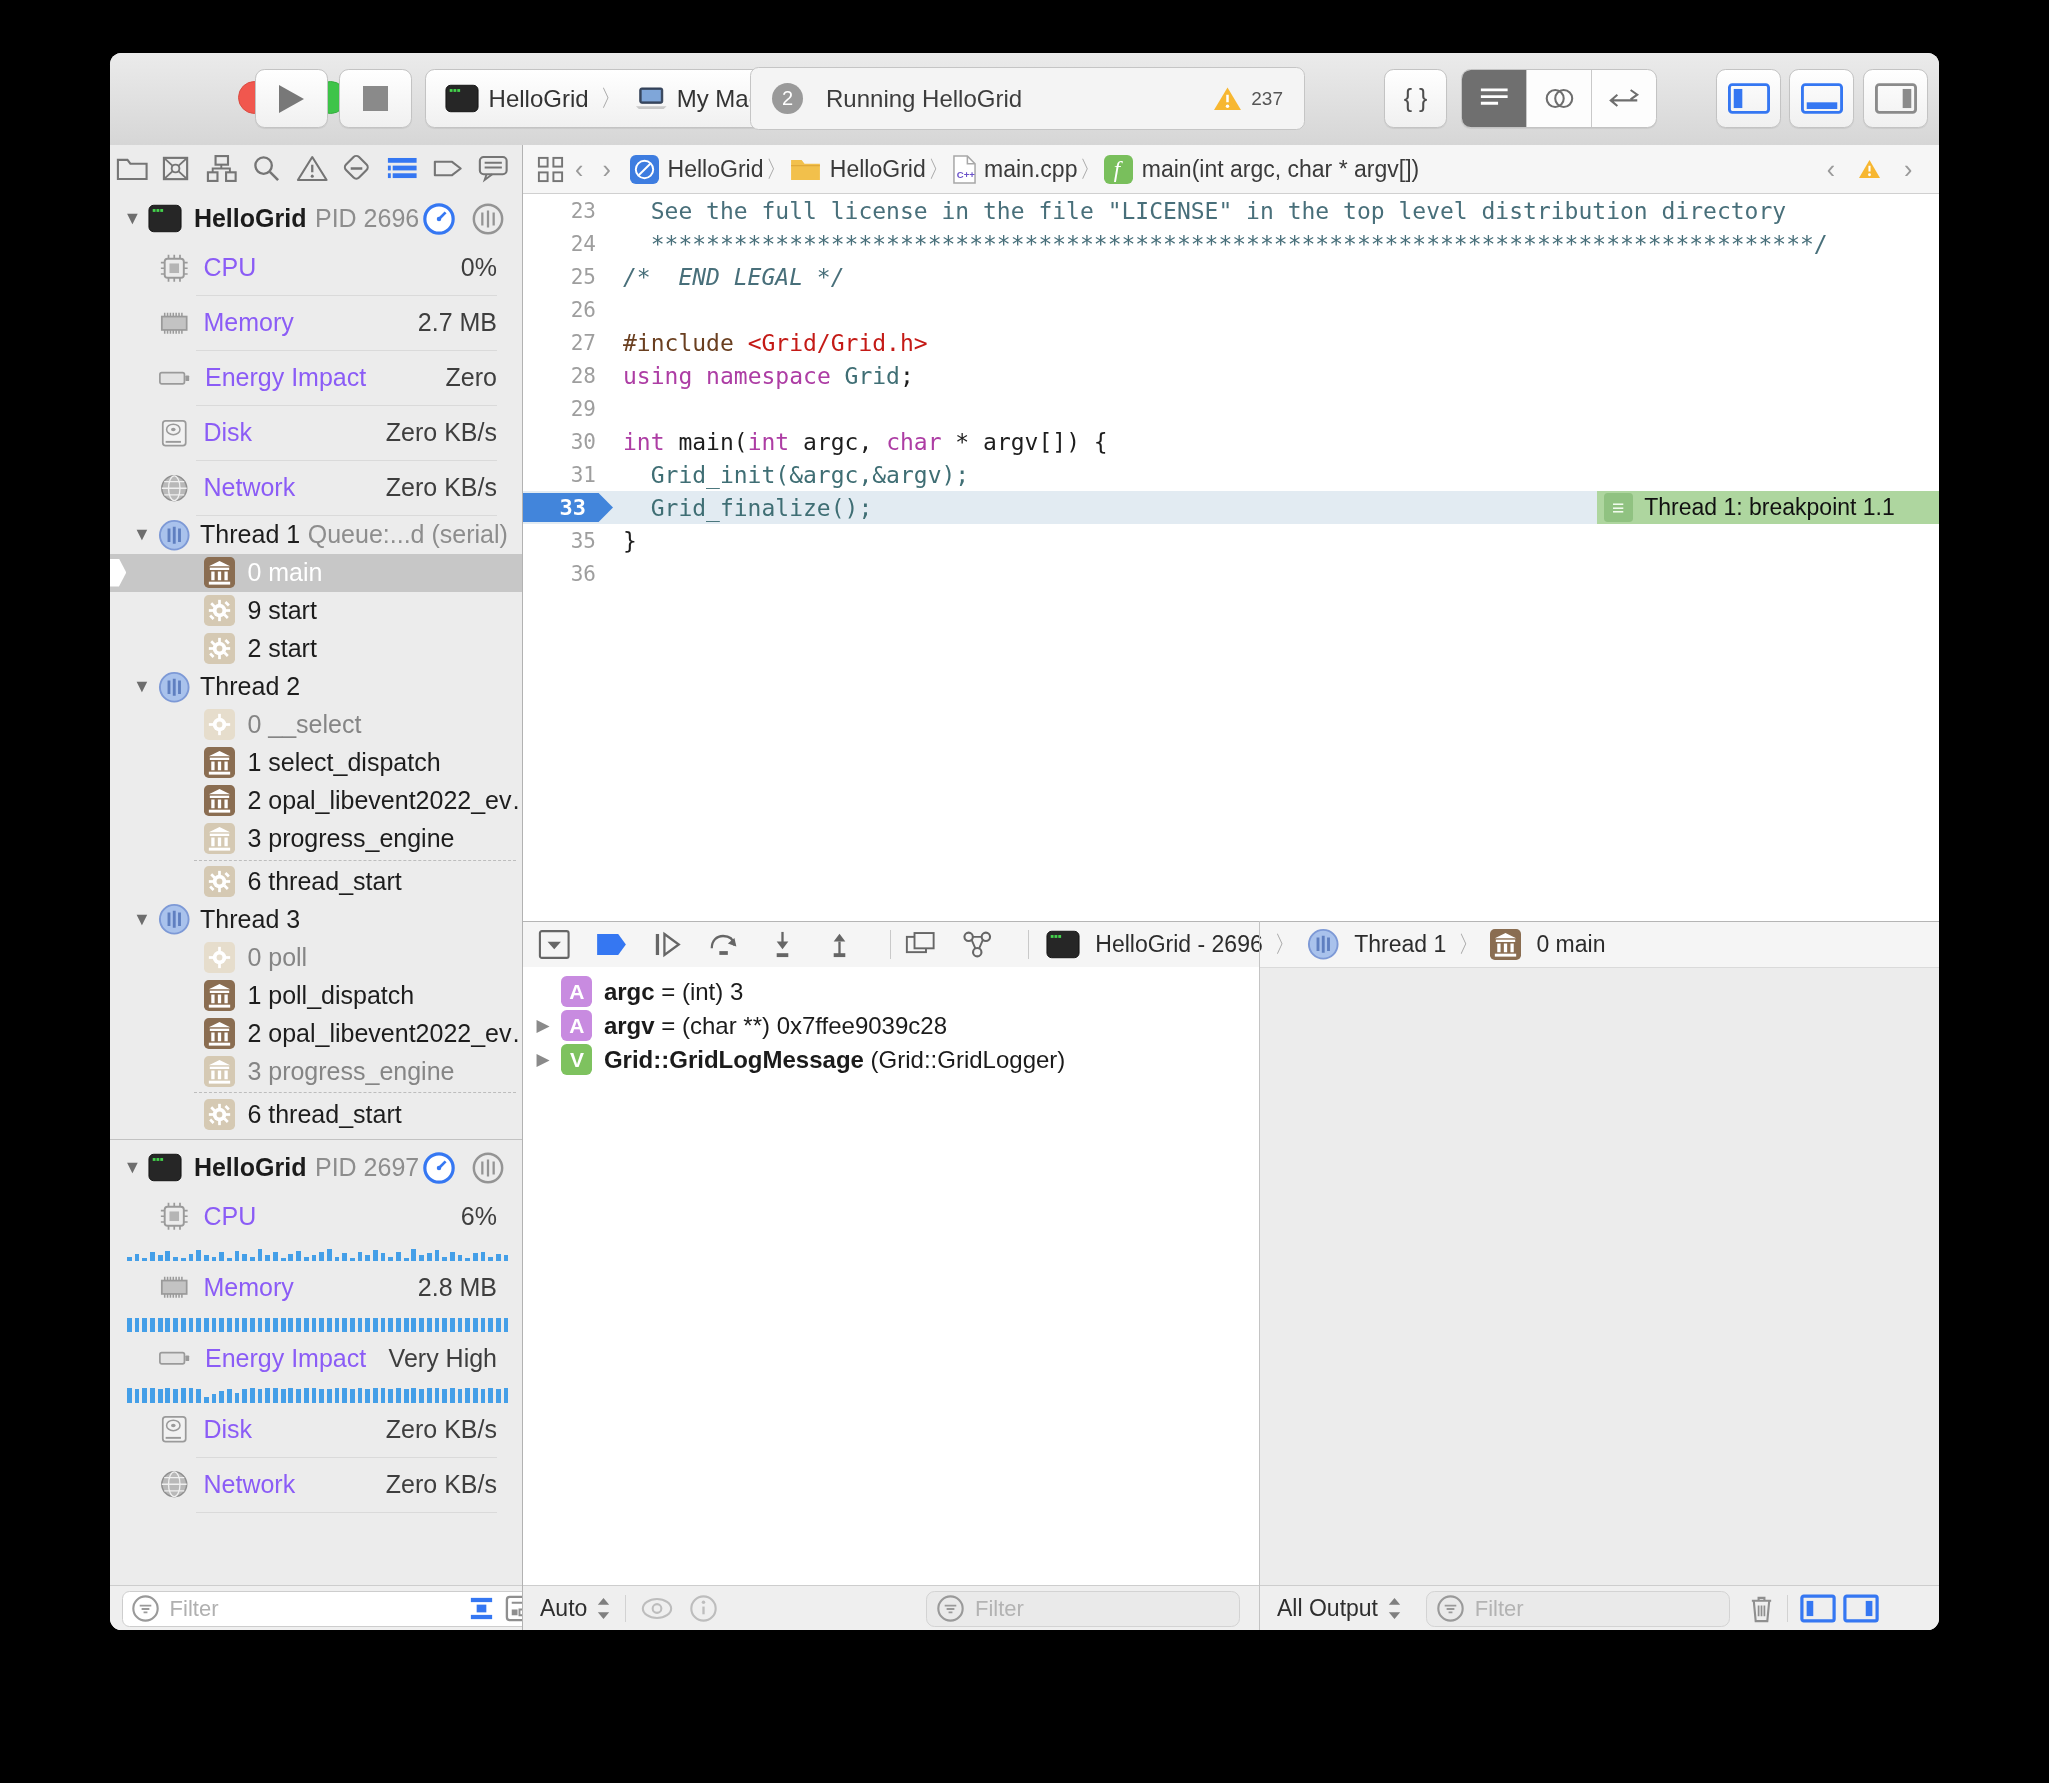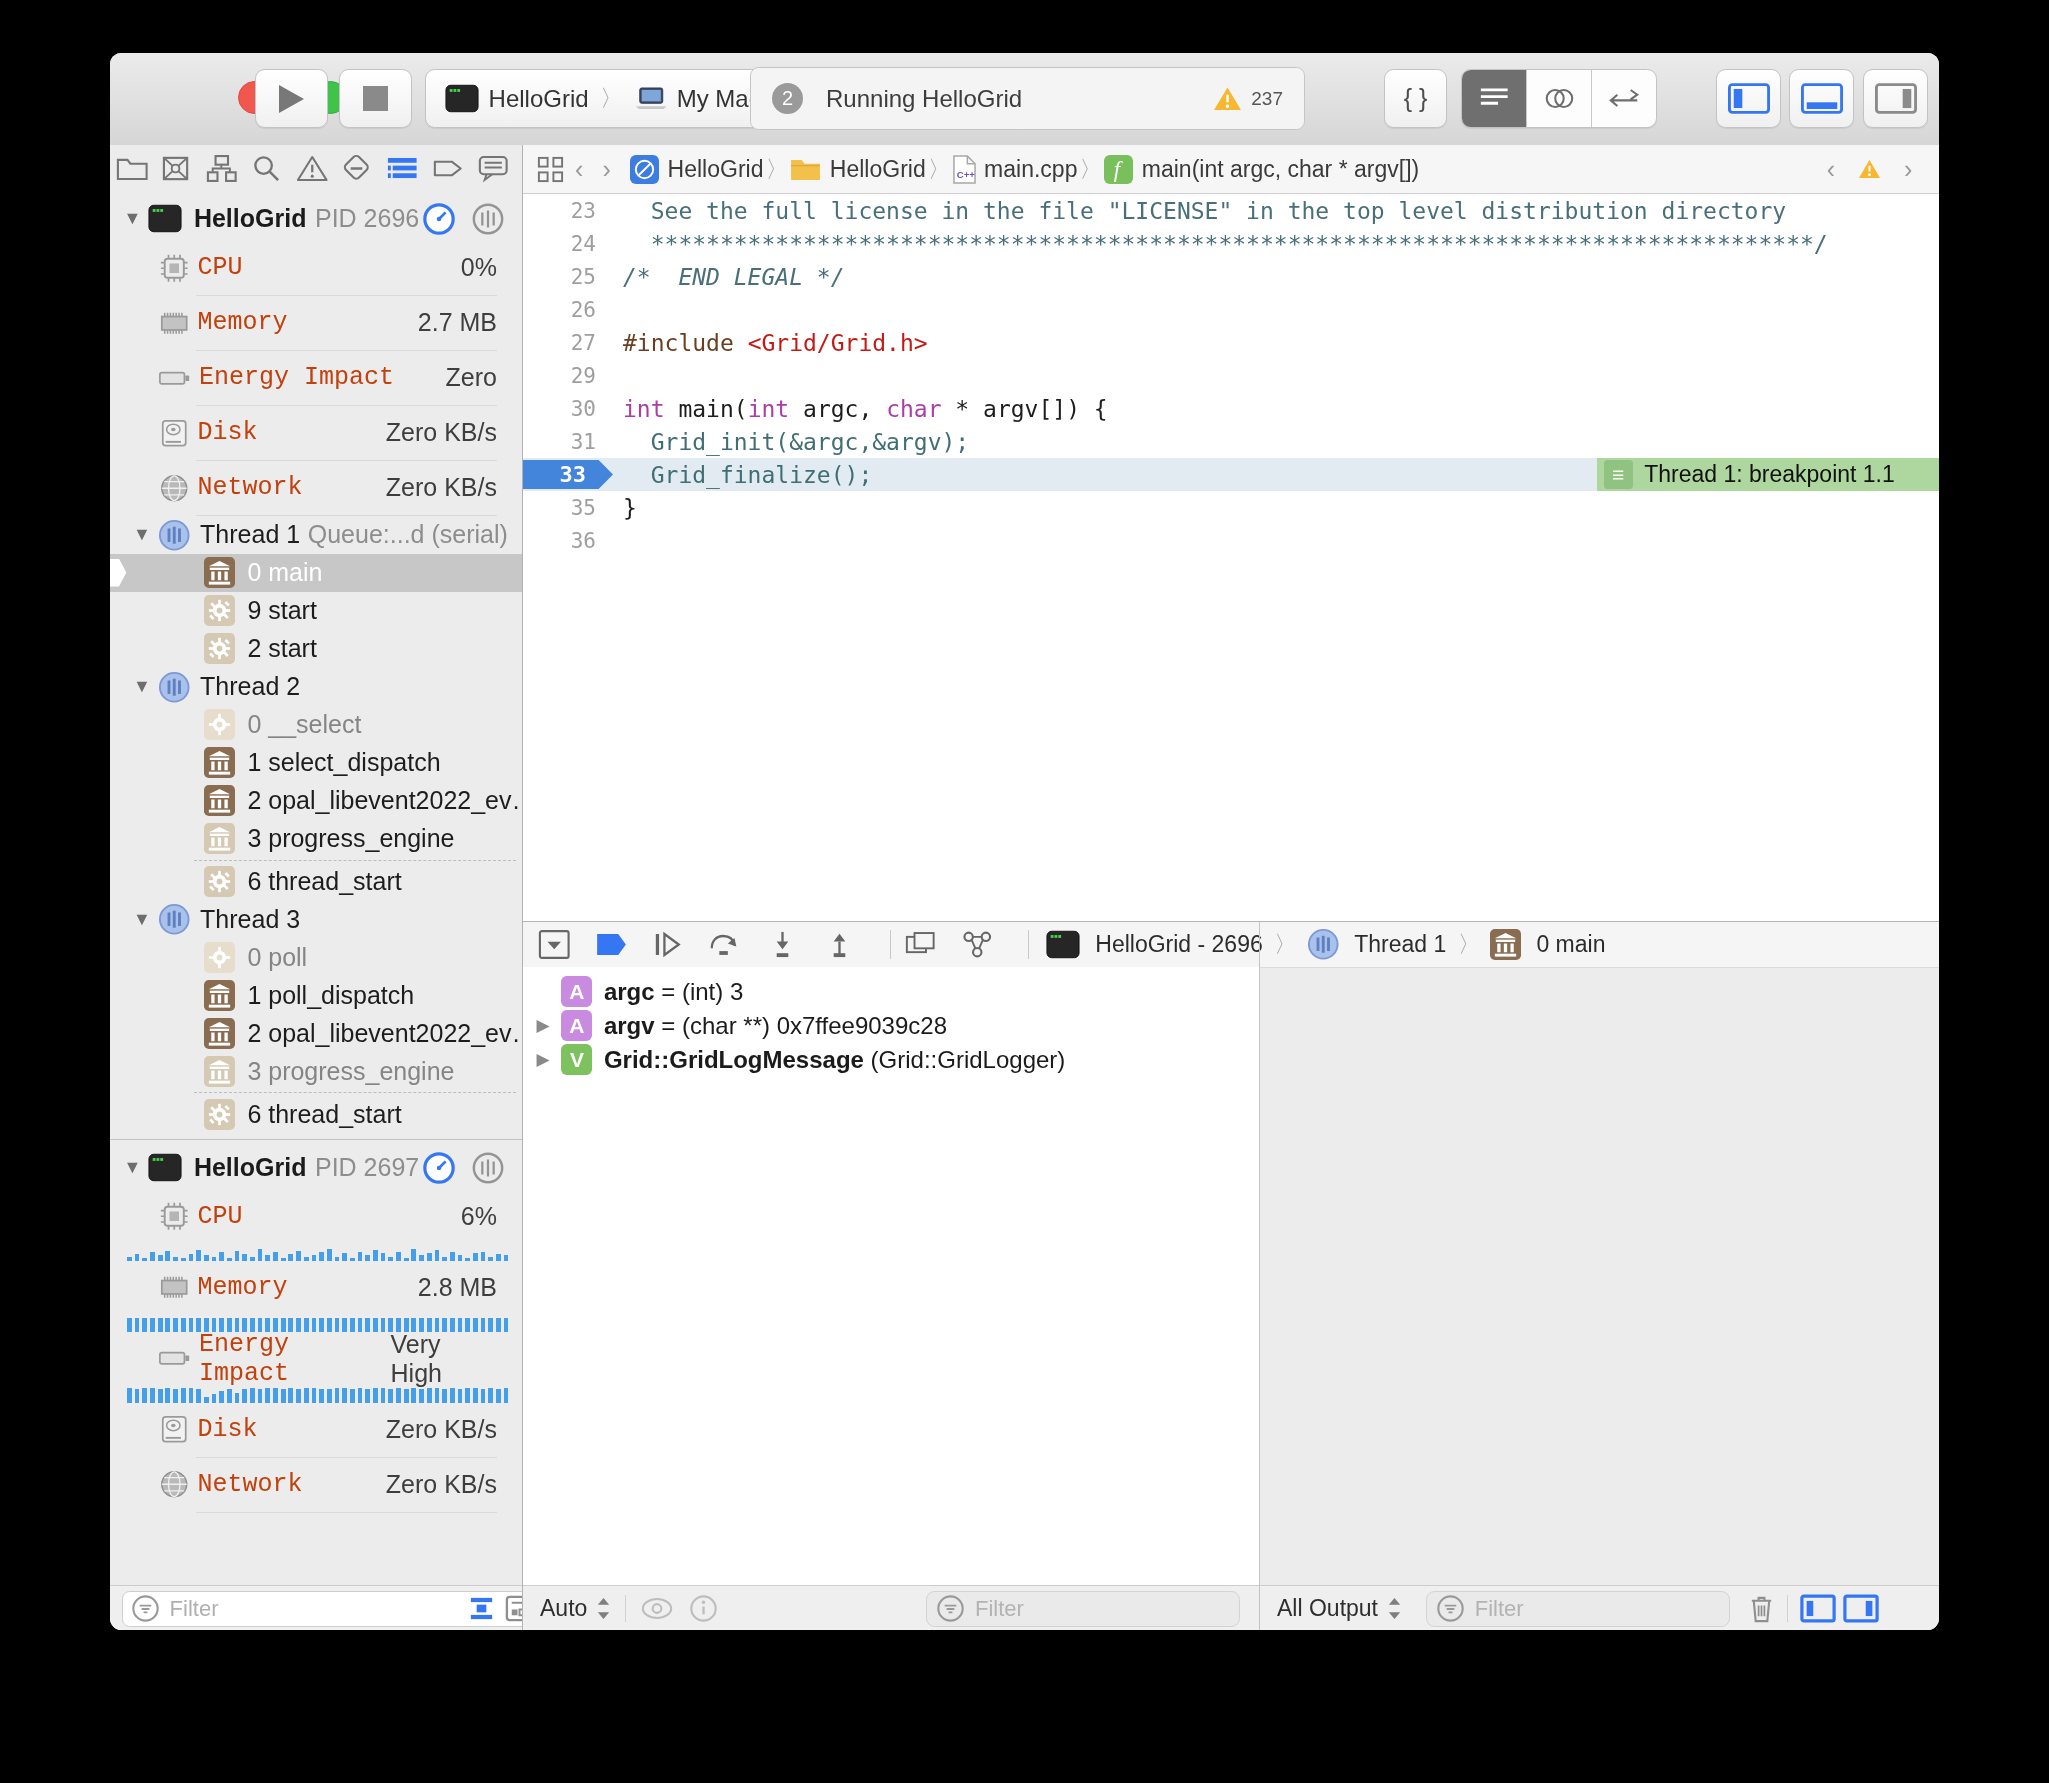--- a/index.html
+++ b/index.html
@@ -40,7 +40,7 @@
   .ppid{font-size:25px;color:#8d8d8d;margin-left:8.6px;}
   .pbtns{margin-left:auto;margin-right:17px;display:flex;gap:15.3px;align-items:center;}
   .grow{height:54px;display:flex;align-items:center;padding-left:48px;}
-  .grow .glabel{font-size:25px;color:#c2410c;margin-left:7px;font-family:Liberation Mono, monospace;}
+  .grow .glabel{font-size:25px;color:#8b5cf6;margin-left:13px;}
   .grow .gval{margin-left:auto;margin-right:25px;font-size:25px;color:#3e3e3e;}
   .gdiv{border-top:1.9px solid #dadada;margin-left:86px;margin-right:25px;}
   .barstrip{height:17px;display:flex;align-items:flex-end;gap:2.9px;padding-left:17px;overflow:hidden;}

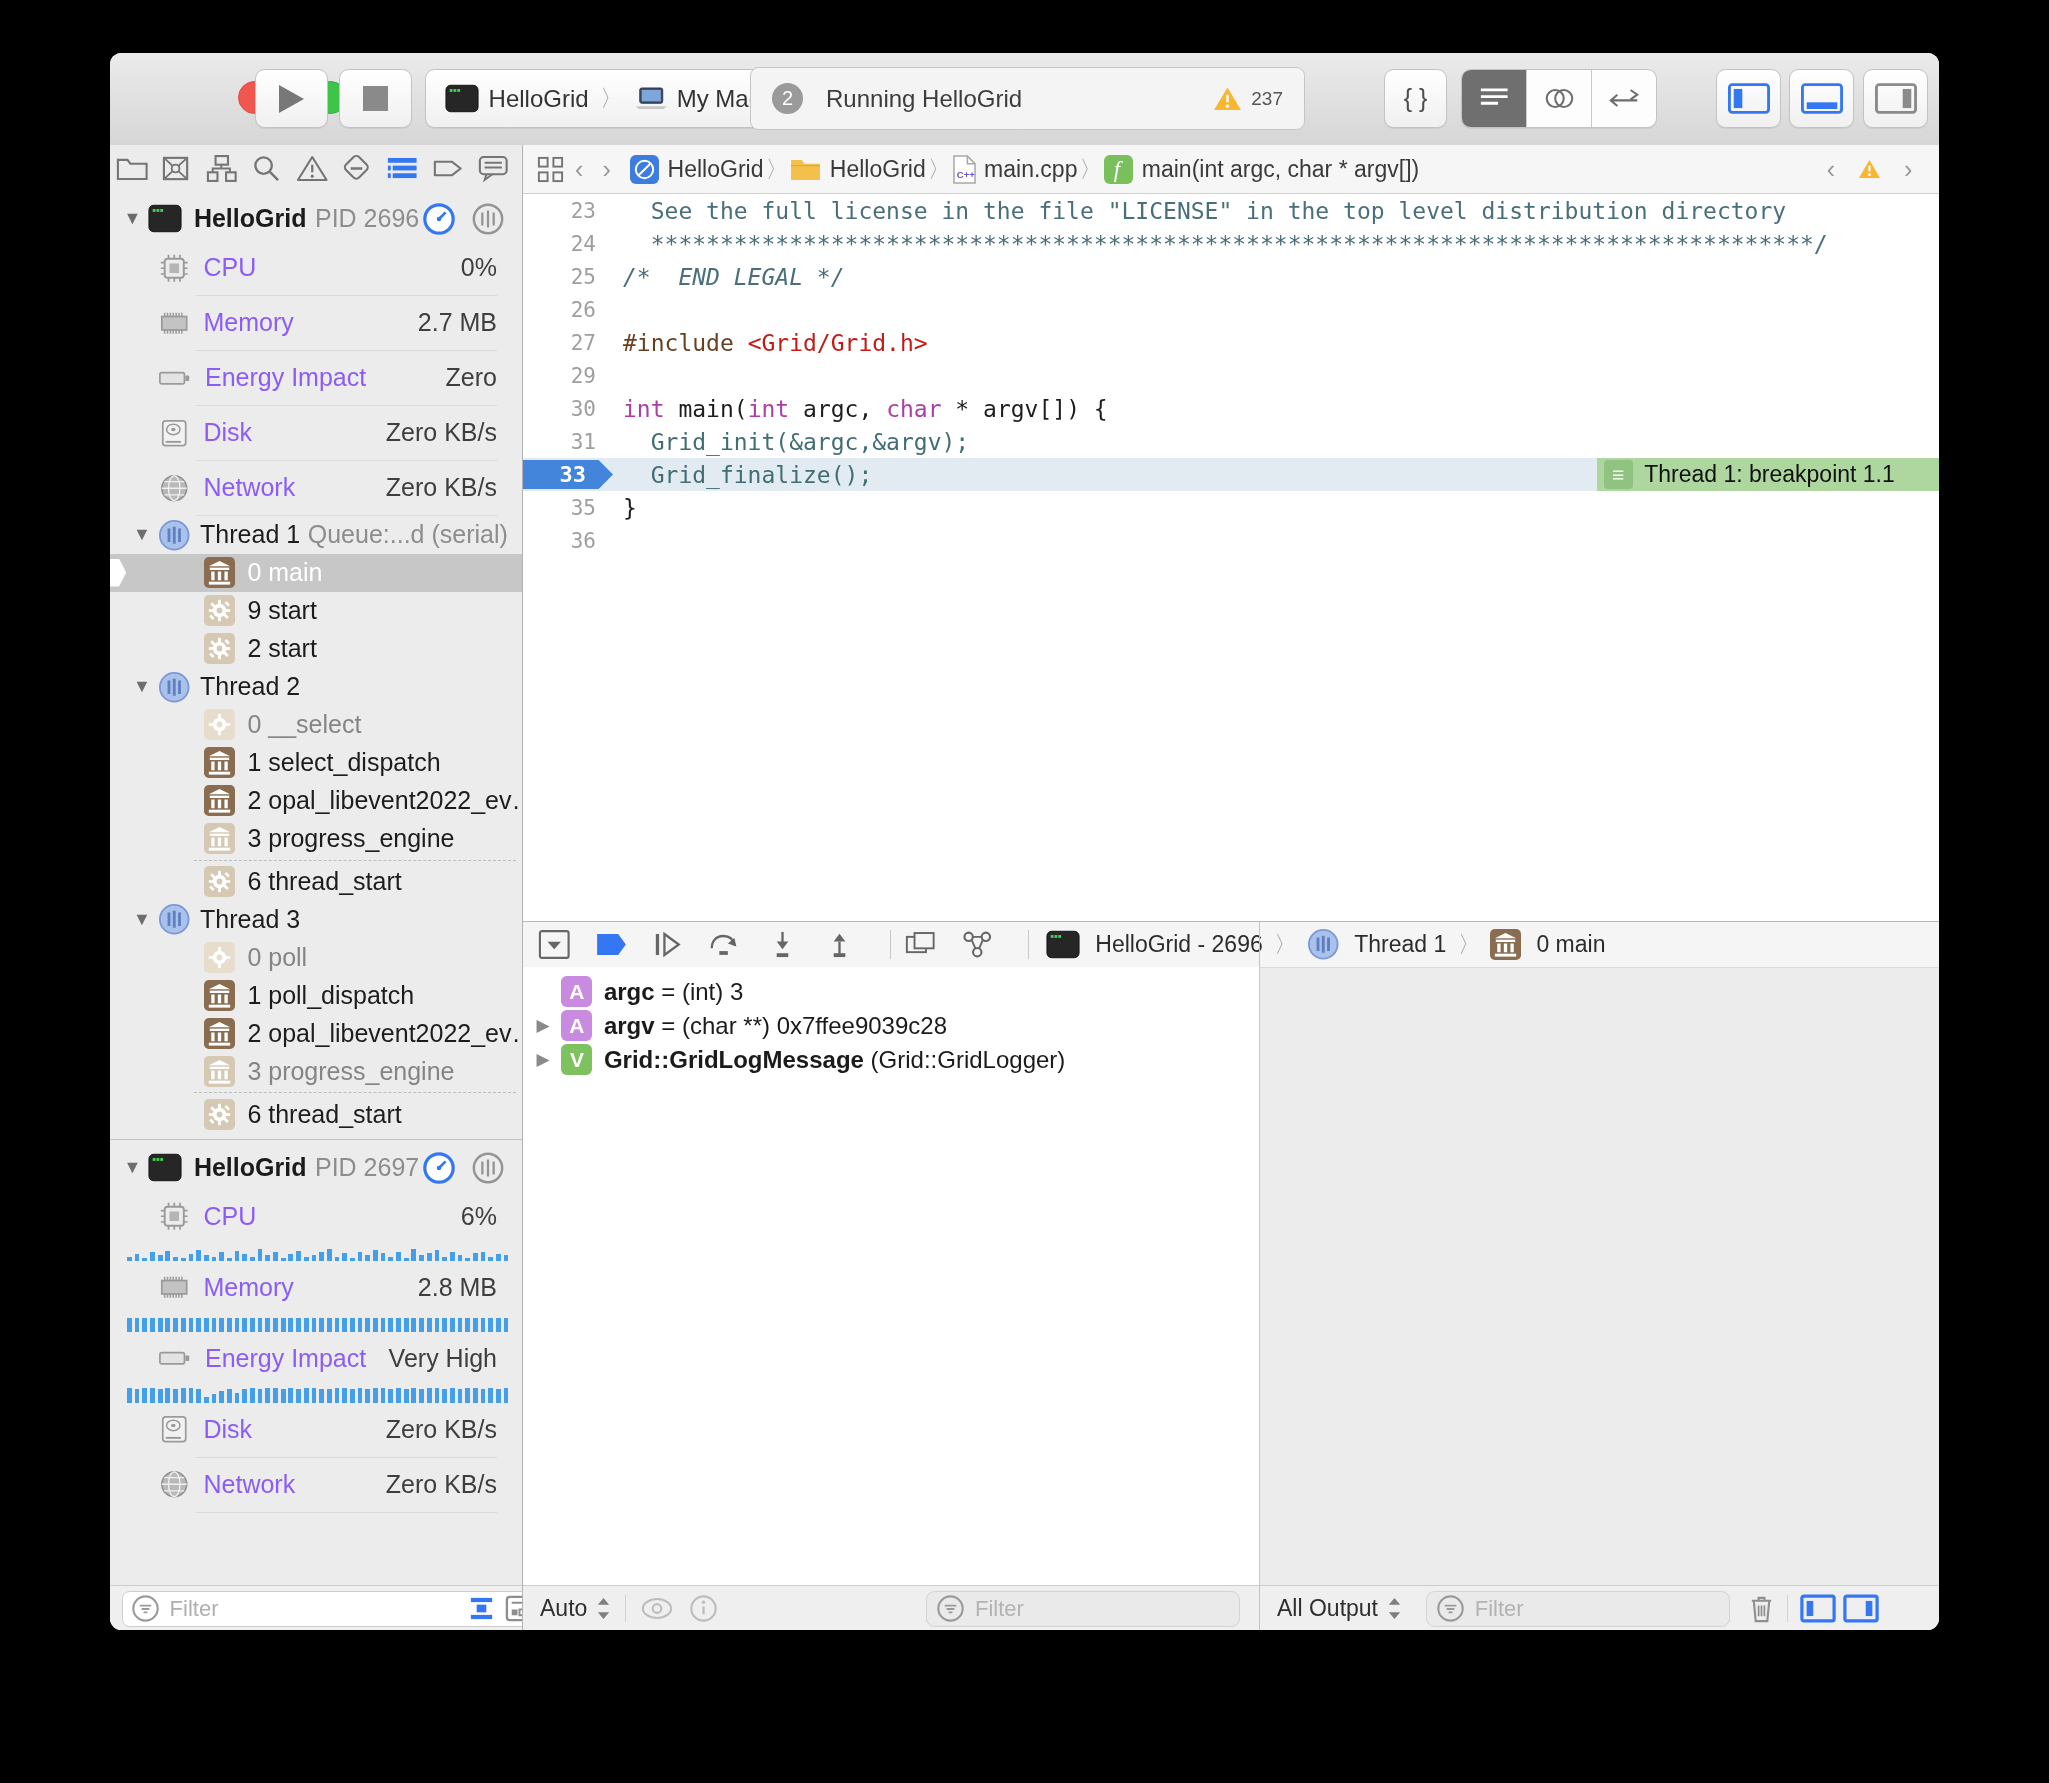--- a/index.html
+++ b/index.html
@@ -962,6 +962,10 @@
           <span class="src"><span class="tk-p">#include </span><span class="tk-s">&lt;Grid/Grid.h&gt;</span></span>
         </div>
         <div class="codeline">
+          <span class="gut">28</span>
+          <span class="src"><span class="tk-k">using</span><span class="tk-d"> </span><span class="tk-k">namespace</span><span class="tk-t"> Grid</span><span class="tk-d">;</span></span>
+        </div>
+        <div class="codeline">
           <span class="gut">29</span>
           <span class="src"></span>
         </div>

